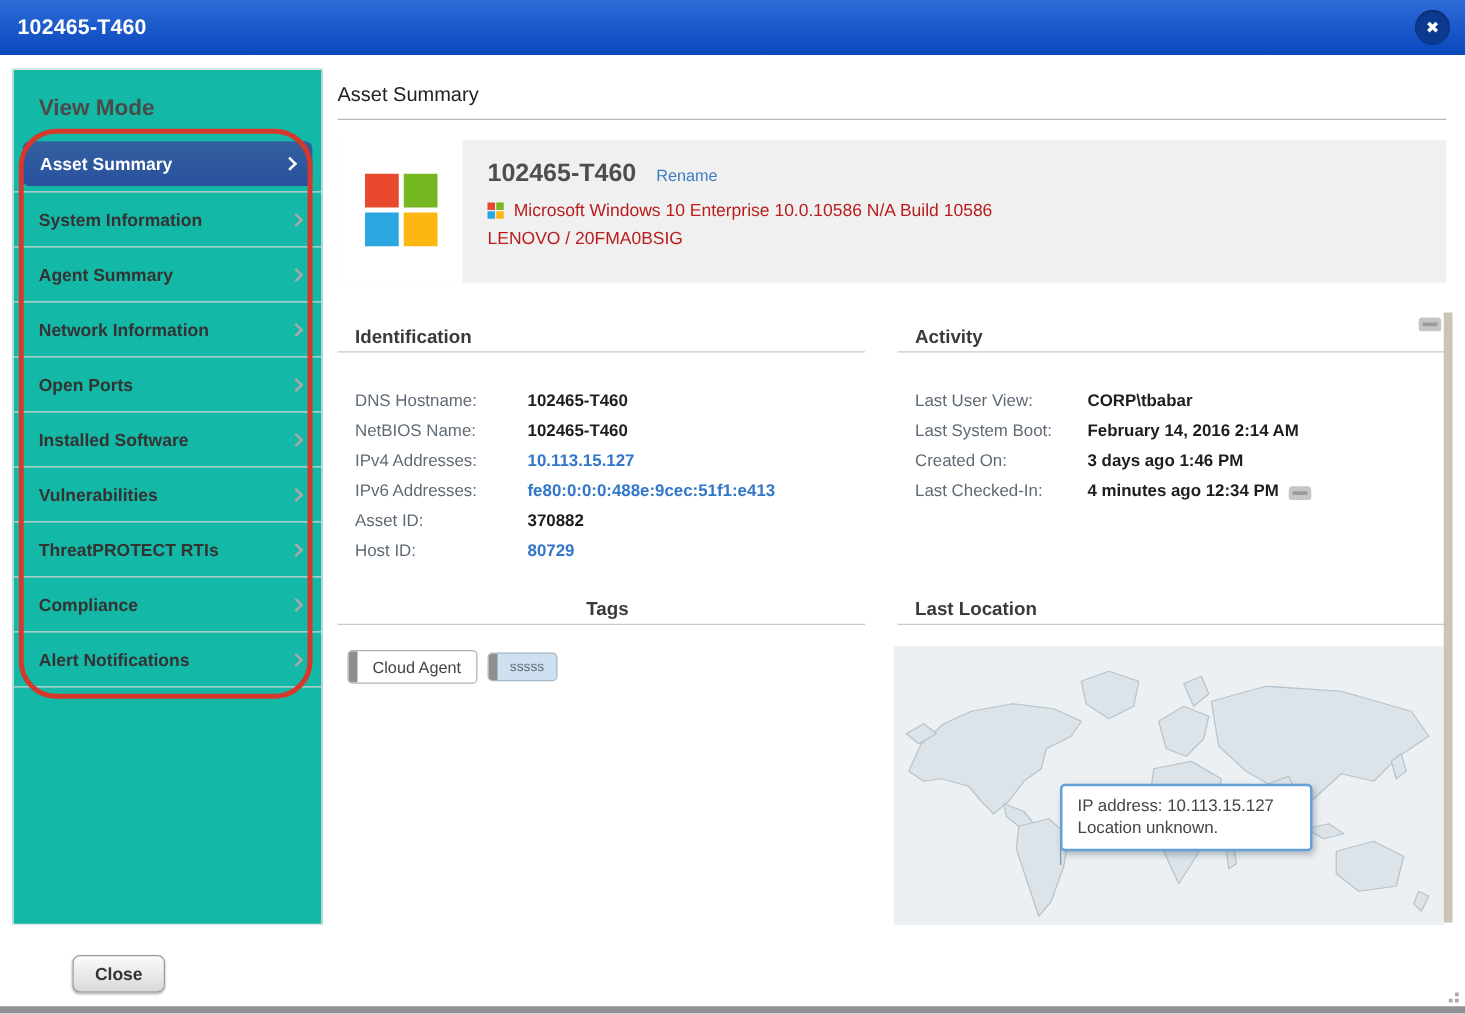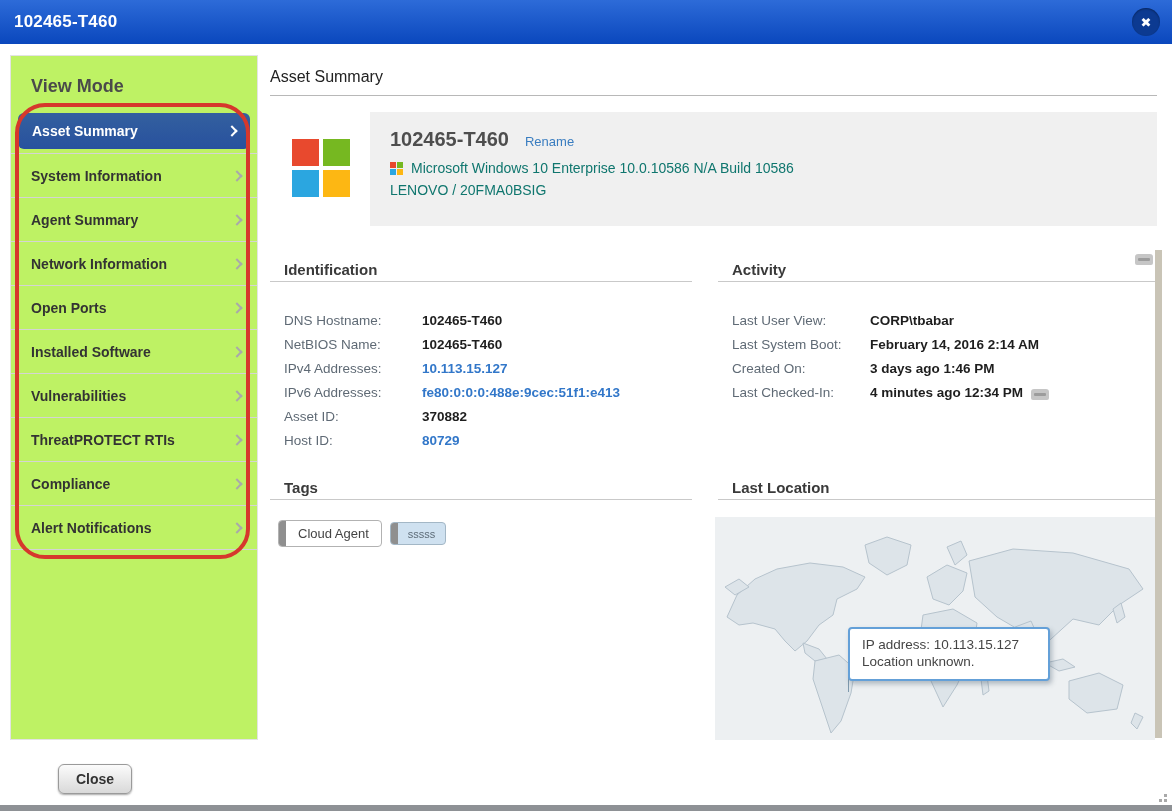--- a/index.html
+++ b/index.html
@@ -17,7 +17,7 @@
 
   
   .sidebar { position:absolute; left:10px; top:55px; width:248px; height:685px;
-    background:#bef264; border:1px solid #e3e3e3; }
+    background:#14b8a6; border:1px solid #e3e3e3; }
   .viewmode { font-size:18px; font-weight:bold; color:#4a4a4a; padding:20px 0 0 20px; }
   .nav { position:absolute; left:0; top:54px; width:100%; }
   .nav-item { position:relative; height:44px; display:flex; align-items:center;

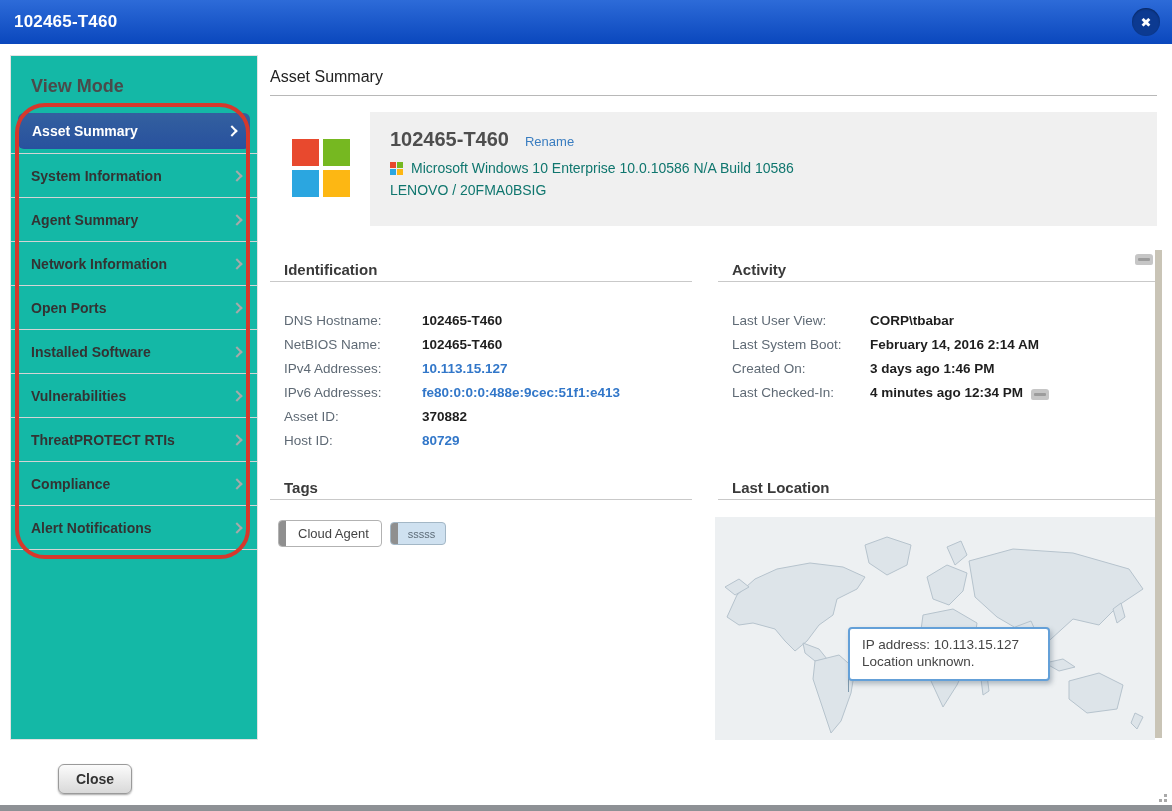--- a/index.html
+++ b/index.html
@@ -59,7 +59,7 @@
   .winlogo-small div:nth-child(2){ background:#76b821; }
   .winlogo-small div:nth-child(3){ background:#2ba6e0; }
   .winlogo-small div:nth-child(4){ background:#fdb713; }
-  .os-text, .hw-text { font-size:14px; color:#0f766e; }
+  .os-text, .hw-text { font-size:14px; color:#b91c1c; }
   .hw-text { margin-top:6px; }
 
   

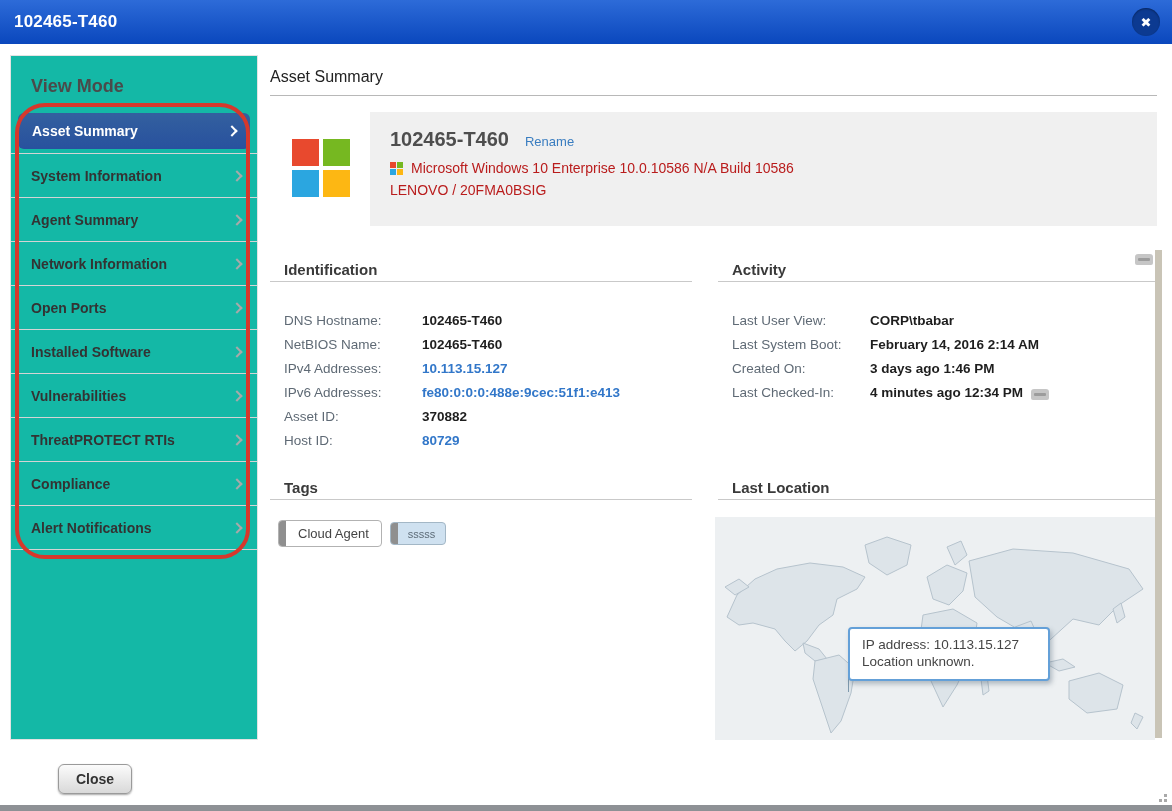--- a/index.html
+++ b/index.html
@@ -66,7 +66,7 @@
   .section { position:absolute; }
   .sec-ident   { left:270px; top:248px; width:422px; }
   .sec-activity{ left:718px; top:248px; width:439px; }
-  .sec-tags    { left:270px; top:466px; width:422px; }
+  .sec-tags    { left:270px; top:466px; width:422px;text-align:center; }
   .sec-loc     { left:718px; top:466px; width:439px; }
   .sec-head { display:flex; align-items:center; padding:0 4px 0 14px; height:22px; }
   .sec-title { font-size:15px; font-weight:bold; color:#3a3a3a; flex:1;margin-top:20px; }

